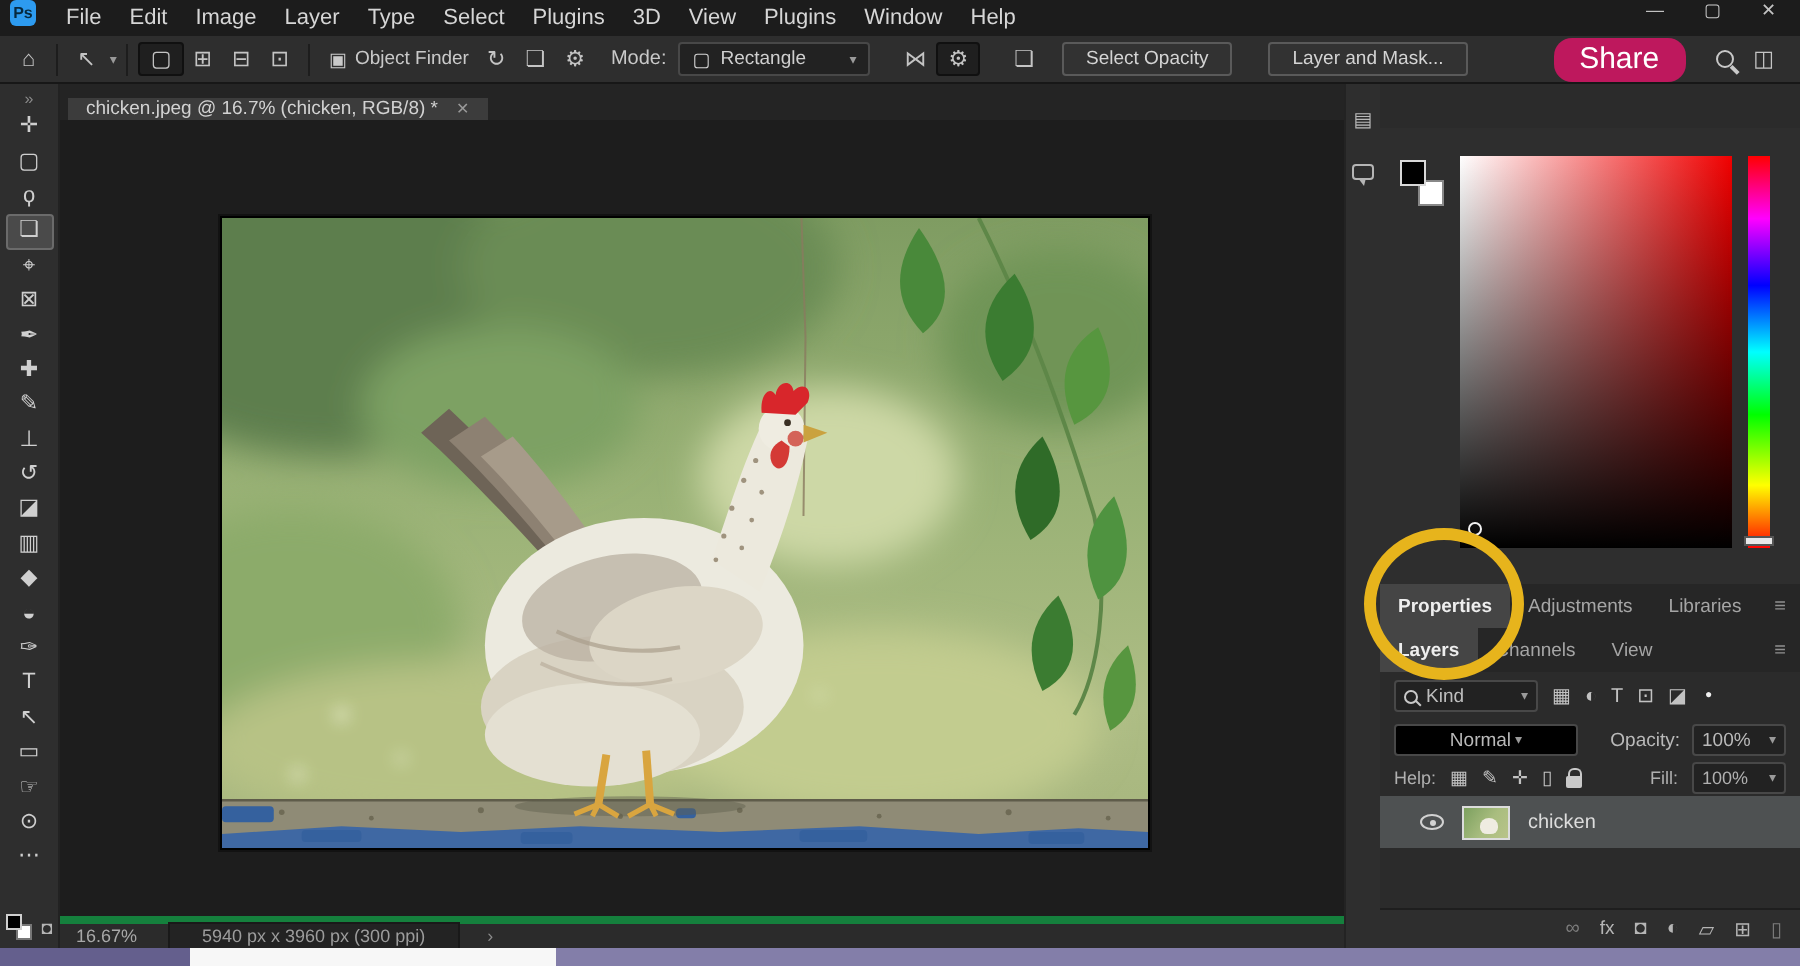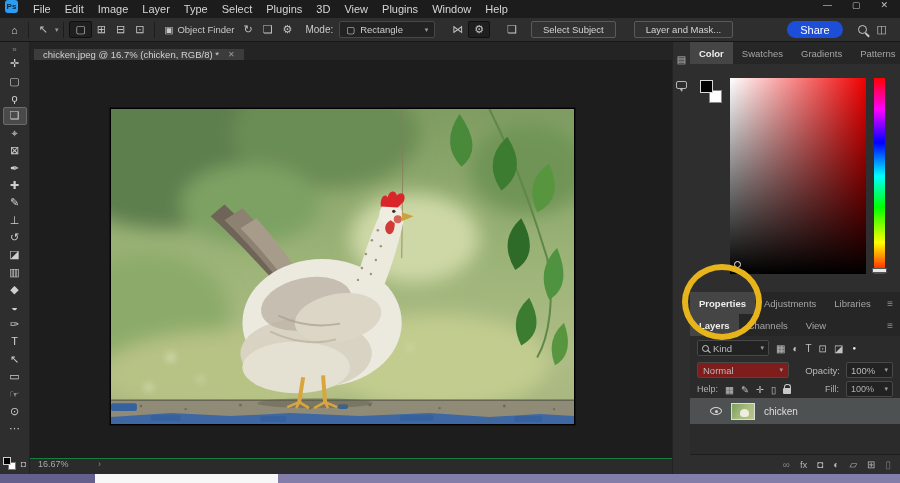--- a/index.html
+++ b/index.html
@@ -199,7 +199,7 @@
     <span class="opt-icon" style="margin-left:12px">⋈</span>
     <span class="opt-icon pressed">⚙</span>
     <span class="opt-icon" style="margin-left:12px">❏</span>
-    <span class="opt-btn">Select Subject</span>
+    <span class="opt-btn">Select Opacity</span>
     <span class="opt-btn">Layer and Mask...</span>
     <span class="share-btn" style="margin-left:auto">Share</span>
     <span class="opt-icon" style="margin-left:10px">

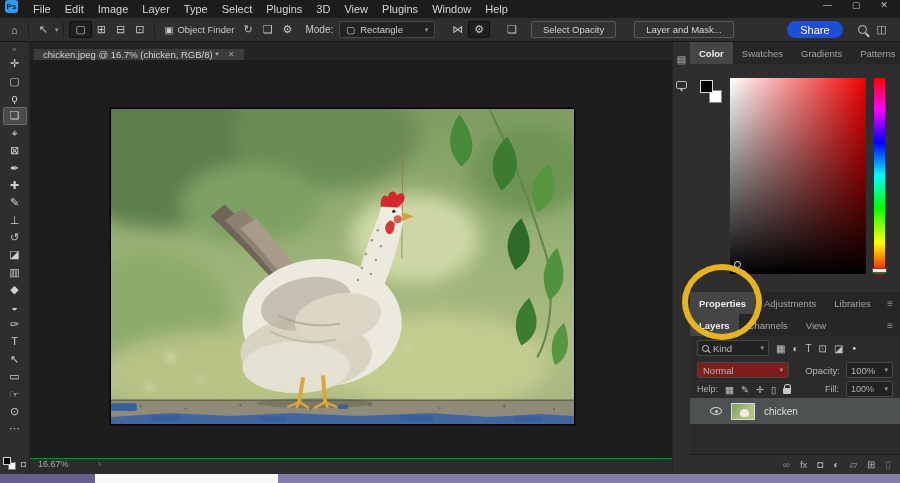--- a/index.html
+++ b/index.html
@@ -30,7 +30,7 @@
               display:flex; align-items:center; padding:0 6px; gap:5px; font-size:9.5px; color:#cfcfcf; }
   .opt-btn { background:#323232; border:1px solid #5a5a5a; border-radius:2px; padding:2px 11px;
              font-size:9.5px; color:#d4d4d4; margin:0 9px; white-space:nowrap; }
-  .share-btn { background:#1d4ed8; color:#fff; border-radius:9px; padding:2.5px 13px; font-size:11px;text-align:center; }
+  .share-btn { background:#be185d; color:#fff; border-radius:9px; padding:2.5px 13px; font-size:15px;text-align:center; }
   .mag { position:relative; width:9px; height:9px; border:1.5px solid #c9c9c9; border-radius:50%; }
   .mag::after { content:""; position:absolute; width:5px; height:1.5px; background:#c9c9c9;
                 transform:rotate(45deg); right:-4px; bottom:-2px; }

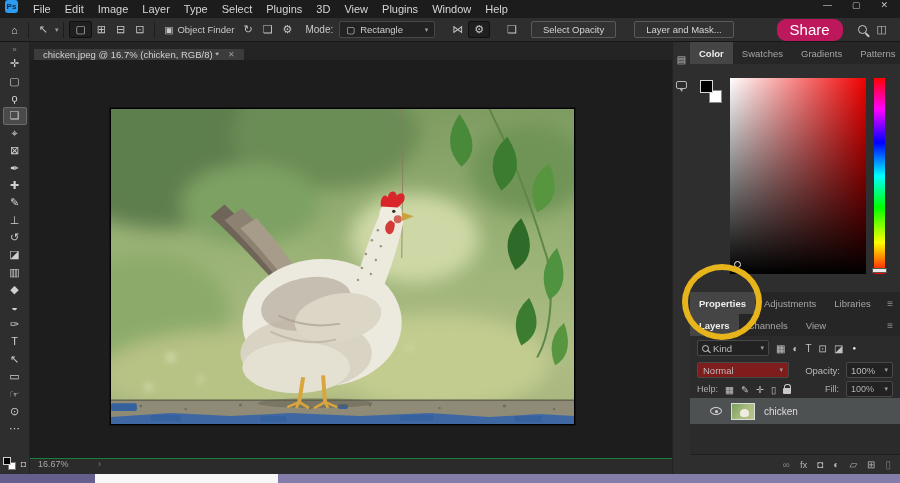--- a/index.html
+++ b/index.html
@@ -376,13 +376,6 @@
 
   <div class="rightpanel">
 
-    <div class="prow ptabs" style="top:0">
-      <span class="ptab active">Color</span>
-      <span class="ptab">Swatches</span>
-      <span class="ptab">Gradients</span>
-      <span class="ptab">Patterns</span>
-
-    </div>
 
     <div class="prow picker">
       <span class="swatch-pair">

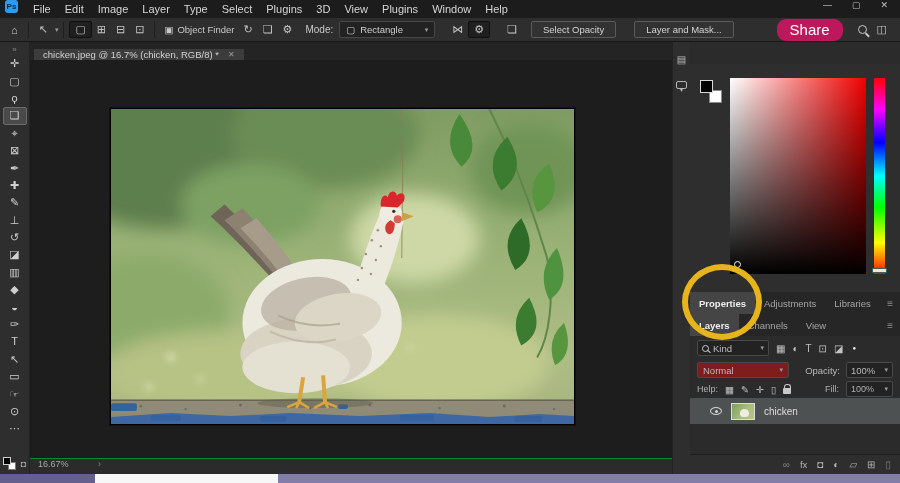--- a/index.html
+++ b/index.html
@@ -113,8 +113,8 @@
   .f-dot { font-size:6px; color:#f0f0f0; margin-left:2px; }
 
   .blend-row { top:318px; height:20px; font-size:9.5px; color:#b9b9b9; gap:6px; padding:0 7px; }
-  .blend-box { background:#7f1d1d; border:1px solid #484848; border-radius:2px; height:16px; width:92px;
-               display:flex; align-items:center; justify-content:space-between; padding:0 5px; }
+  .blend-box { background:#000000; border:1px solid #484848; border-radius:2px; height:16px; width:92px;
+               display:flex; align-items:center; justify-content:center; padding:0 5px; }
   .val-box { background:#222; border:1px solid #484848; border-radius:2px; height:16px; width:47px;
              display:flex; align-items:center; justify-content:space-between; padding:0 4px; }
 

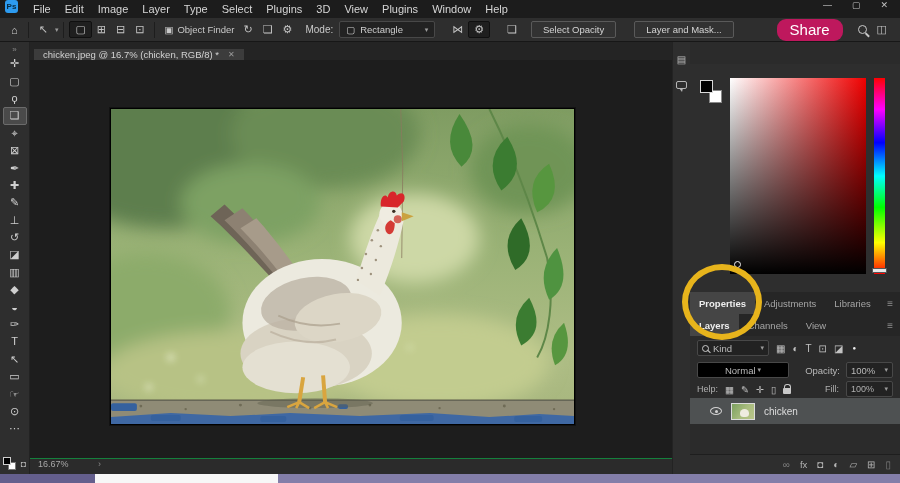--- a/index.html
+++ b/index.html
@@ -64,7 +64,7 @@
 
   
   .statusbar { position:absolute; left:30px; top:458px; width:642px; height:16px; background:#2b2b2b;
-               border-top:1px solid #15803d; display:flex; align-items:flex-start; font-size:9px; color:#a8a8a8; z-index:4; }
+               border-top:4px solid #15803d; display:flex; align-items:center; font-size:9px; color:#a8a8a8; z-index:4; }
   .zoom-val { margin-left:8px; width:46px; }
   .doc-info { background:#232323; border:1px solid #191919; padding:1px 16px; color:#9c9c9c; }
   .status-chevron { margin-left:14px; color:#8a8a8a; }

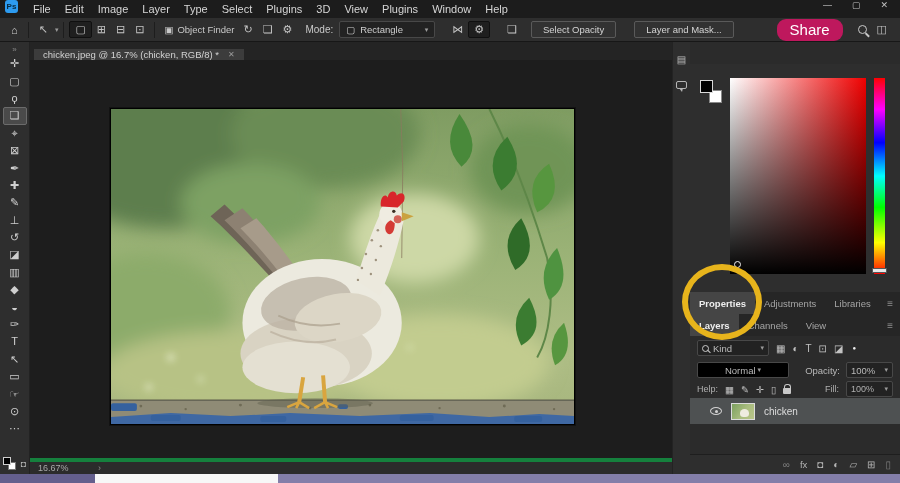--- a/index.html
+++ b/index.html
@@ -366,6 +366,7 @@
 
   <div class="statusbar">
     <span class="zoom-val">16.67%</span>
+    <span class="doc-info">5940 px x 3960 px (300 ppi)</span>
     <span class="status-chevron">›</span>
   </div>
 

